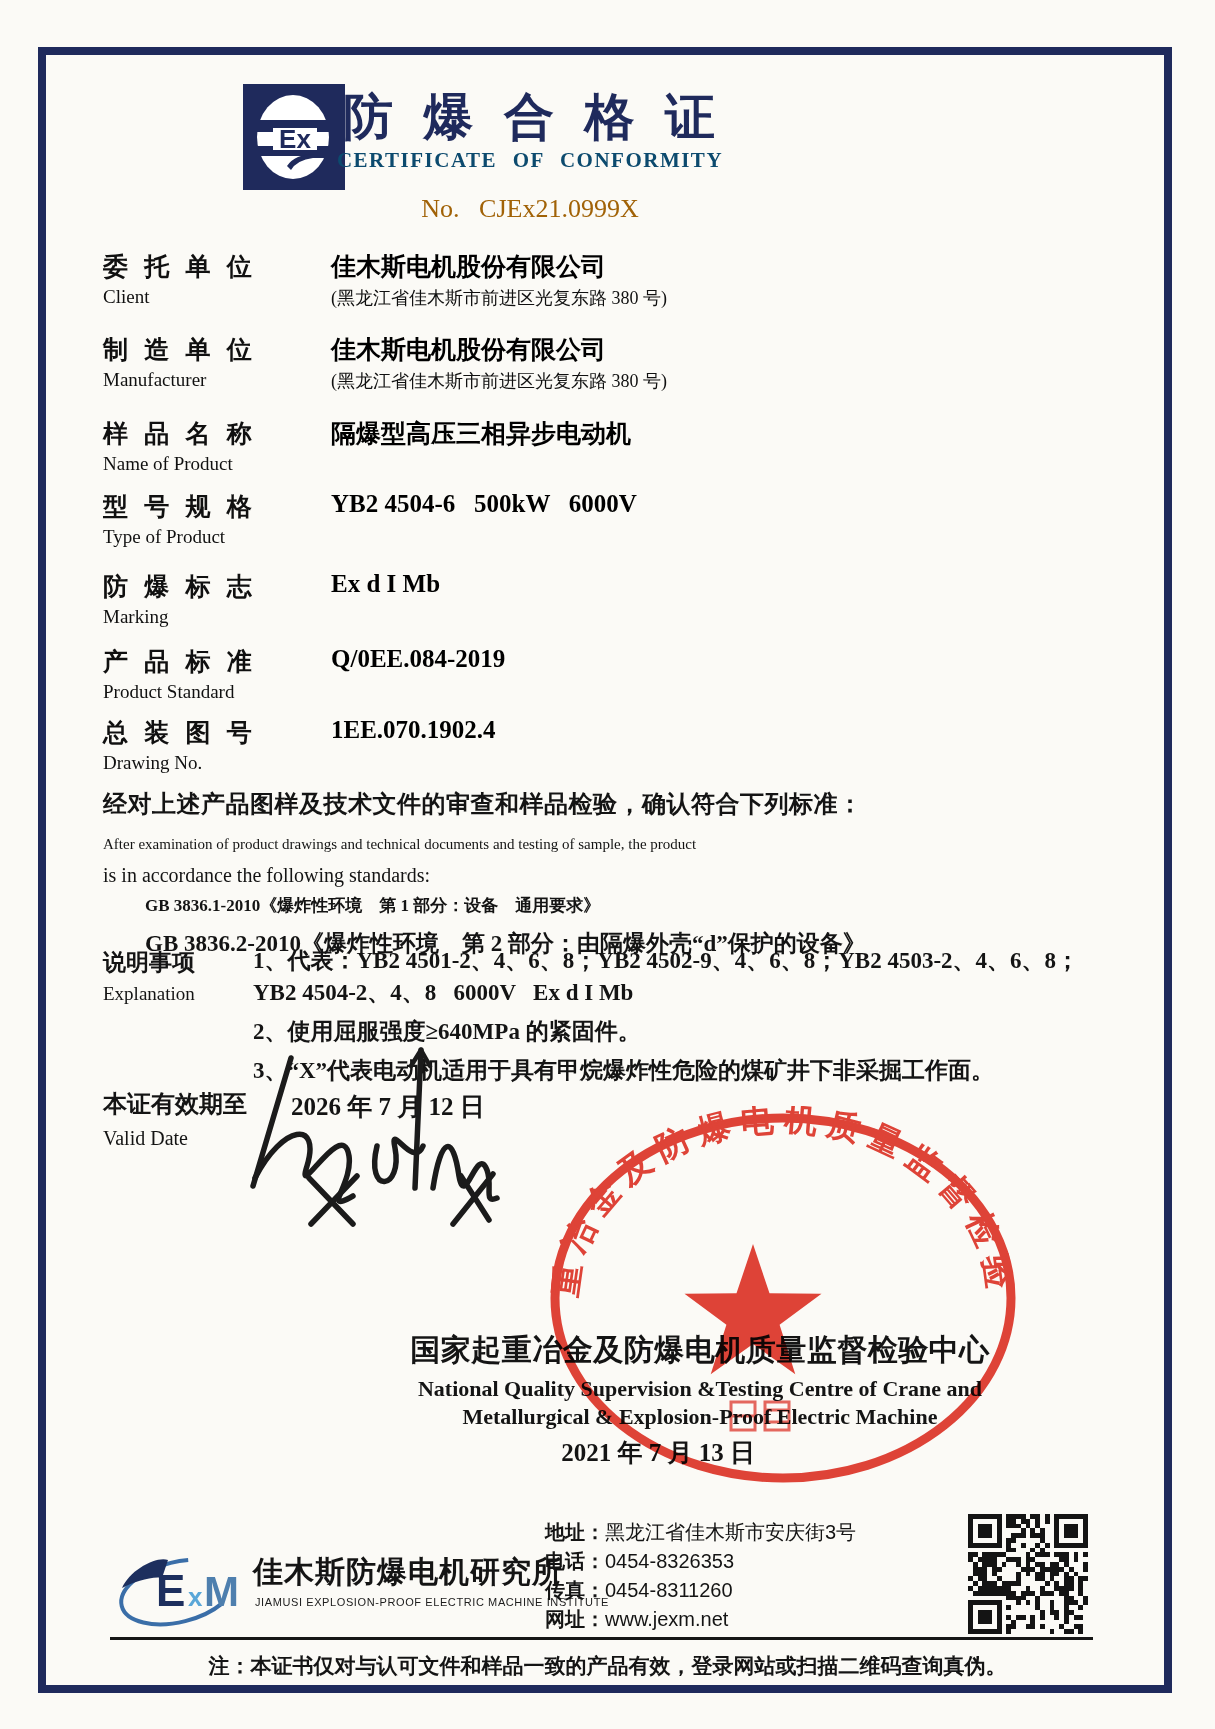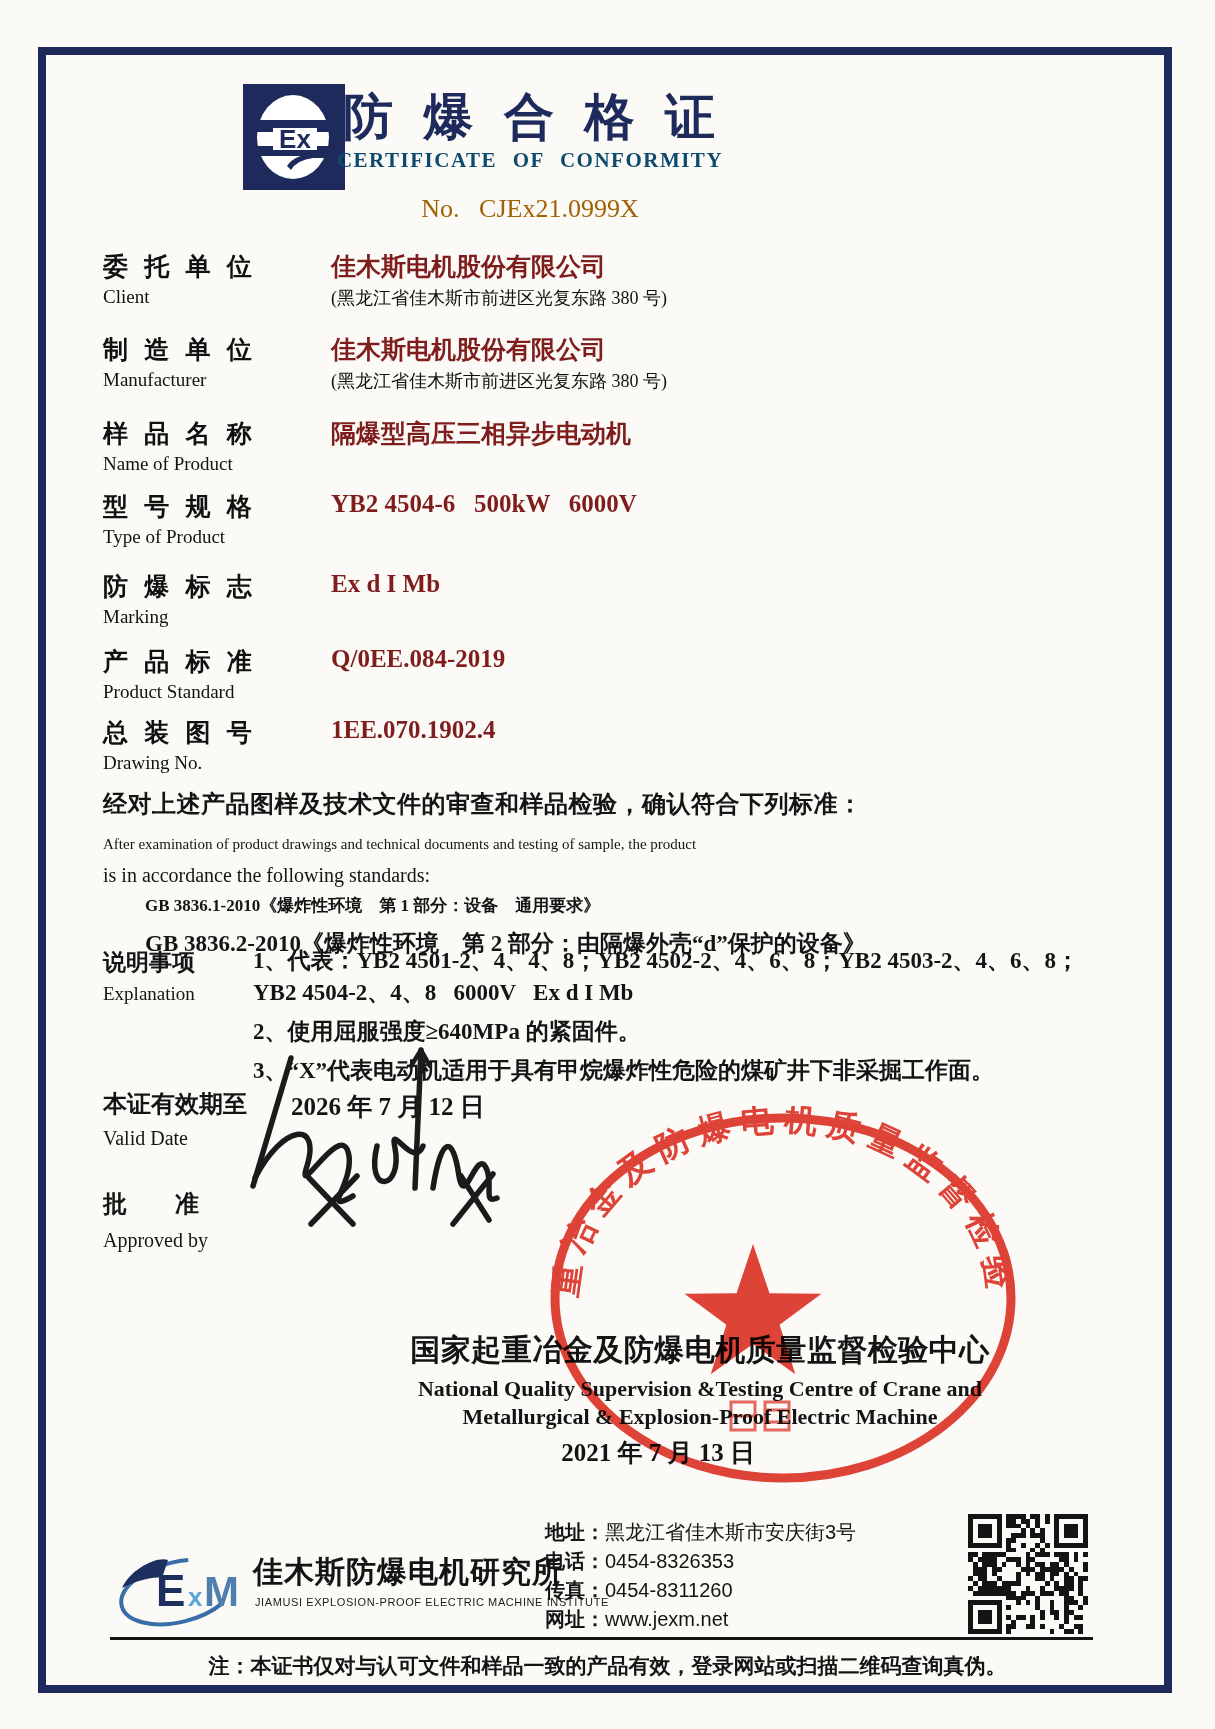--- a/index.html
+++ b/index.html
@@ -33,7 +33,7 @@
   .frow{position:absolute;left:0;width:100%;}
   .frow .lab-cn{font-size:25px;font-weight:bold;word-spacing:8px;letter-spacing:1px;color:#101010;}
   .frow .lab-en{font-size:19px;margin-top:3px;color:#101010;}
-  .frow .val{position:absolute;left:228px;top:0;font-size:25px;font-weight:600;white-space:pre-wrap;color:#7f1d1d;}
+  .frow .val{position:absolute;left:228px;top:0;font-size:25px;font-weight:600;white-space:pre-wrap;color:#000000;}
   .frow .sub{position:absolute;left:228px;top:36px;font-size:18px;font-weight:normal;white-space:pre-wrap;color:#101010;}
   
   .statement{position:absolute;left:103px;top:788px;width:1005px;}

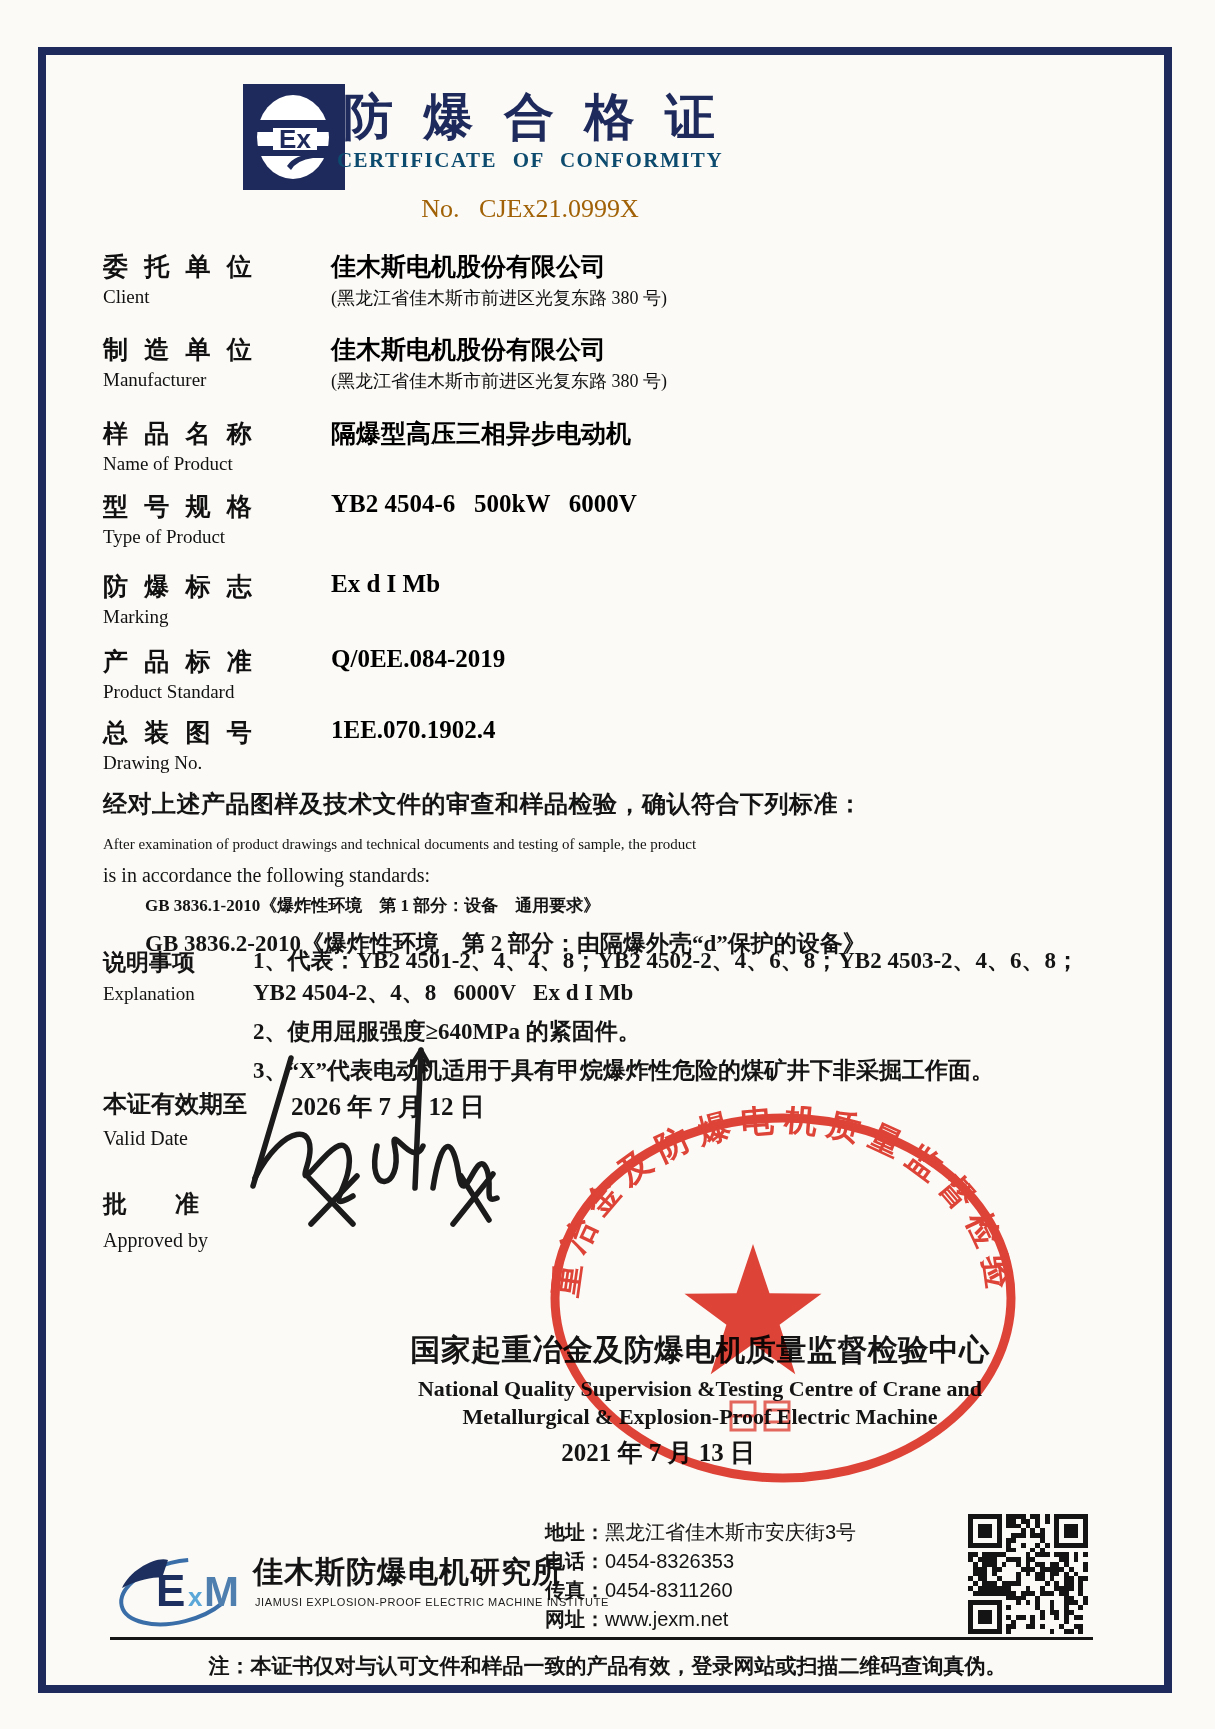--- a/index.html
+++ b/index.html
@@ -154,7 +154,7 @@
     <div class="ex-lab-cn">说明事项</div>
     <div class="ex-lab-en">Explanation</div>
     <div class="ex-items">
-      <div>1、代表：YB2 4501-2、4、4、8；YB2 4502-2、4、6、8；YB2 4503-2、4、6、8；YB2 4504-2、4、8   6000V   Ex d I Mb</div>
+      <div>1、代表：YB2 4501-2、4、6、8；YB2 4502-9、4、6、8；YB2 4503-2、4、6、8；YB2 4504-2、4、8   6000V   Ex d I Mb</div>
       <div>2、使用屈服强度≥640MPa 的紧固件。</div>
       <div>3、“X”代表电动机适用于具有甲烷爆炸性危险的煤矿井下非采掘工作面。</div>
     </div>

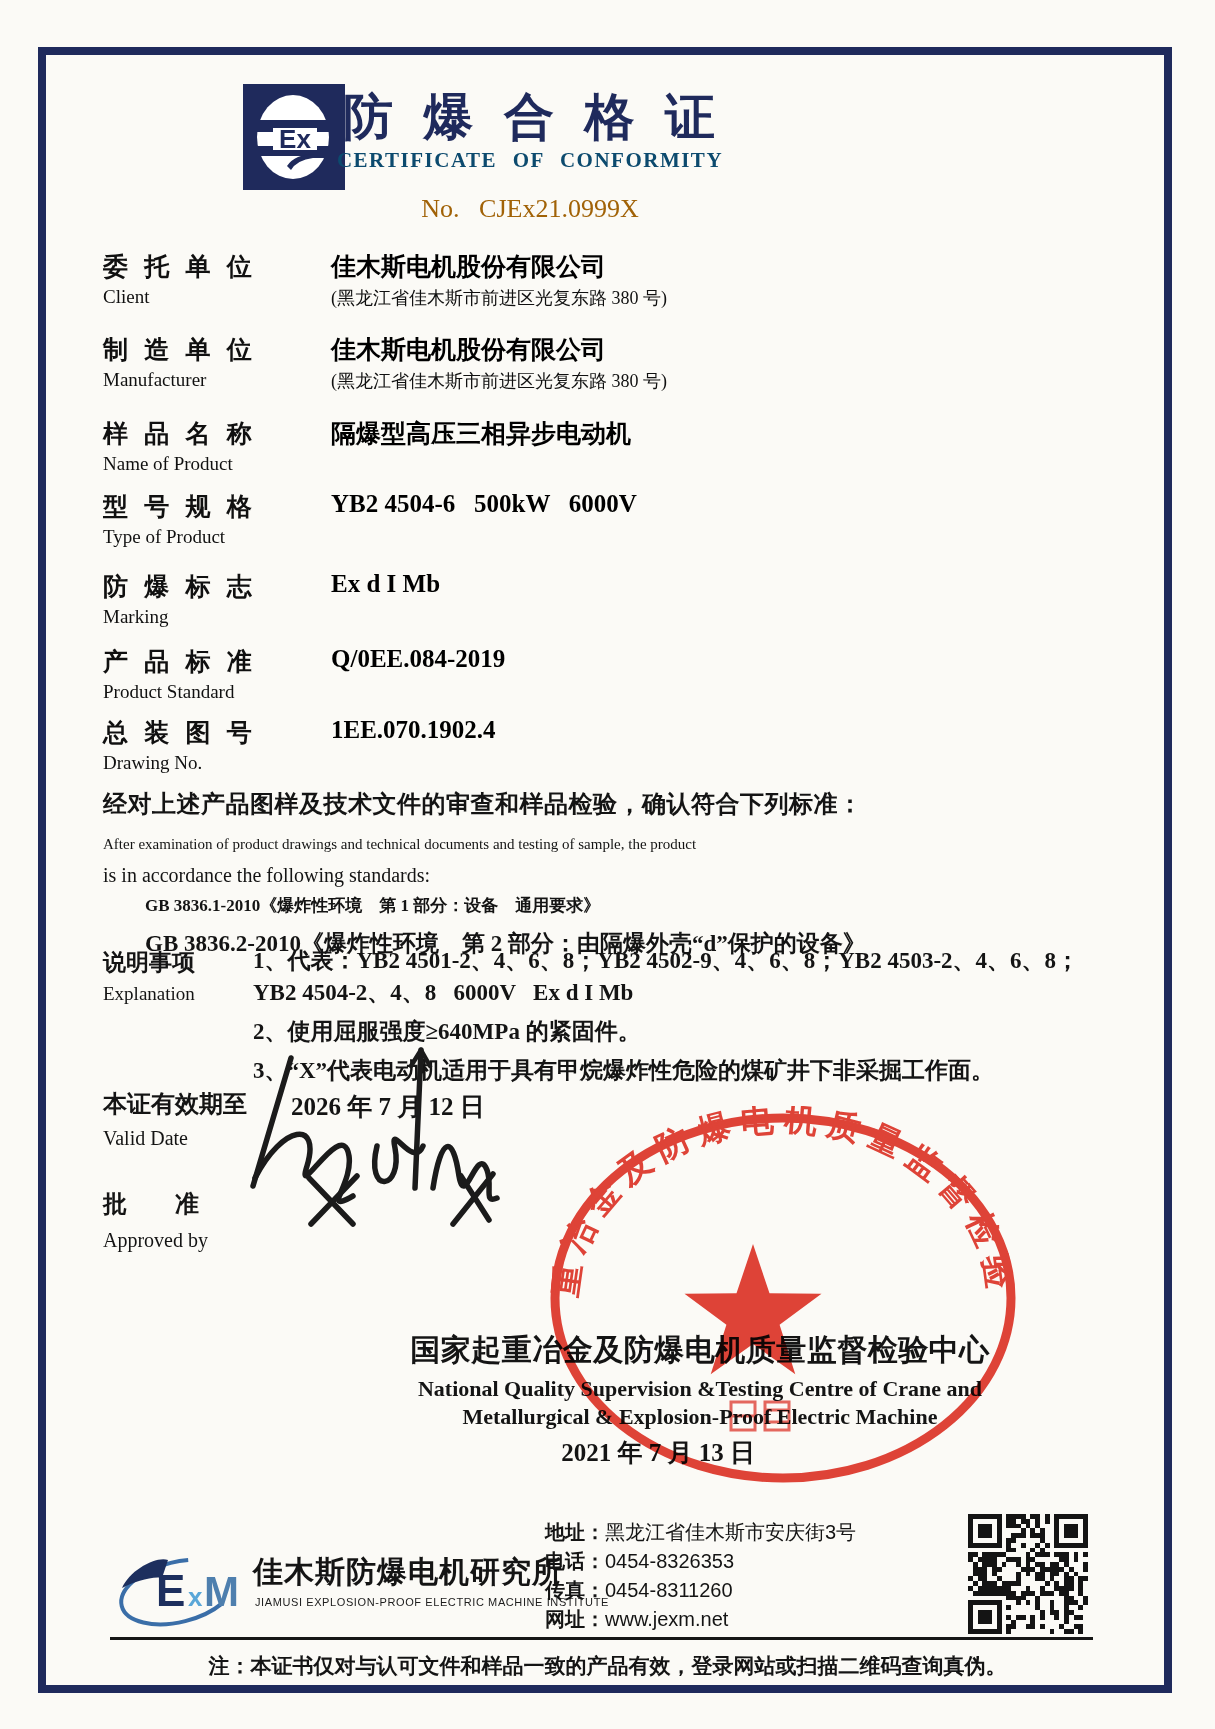--- a/index.html
+++ b/index.html
@@ -166,10 +166,6 @@
     <div class="val">2026 年 7 月 12 日</div>
   </div>
 
-  <div class="approved">
-    <div class="lab-cn">批　　准</div>
-    <div class="lab-en">Approved by</div>
-  </div>
 
   <svg class="signature" viewBox="0 0 290 250">
     <g fill="none" stroke="#1b1b1b" stroke-width="5.5" stroke-linecap="round">

